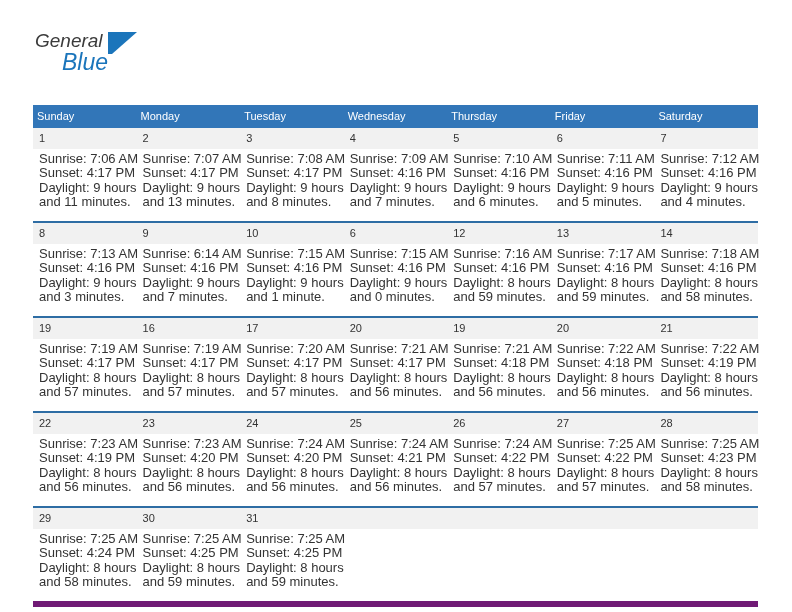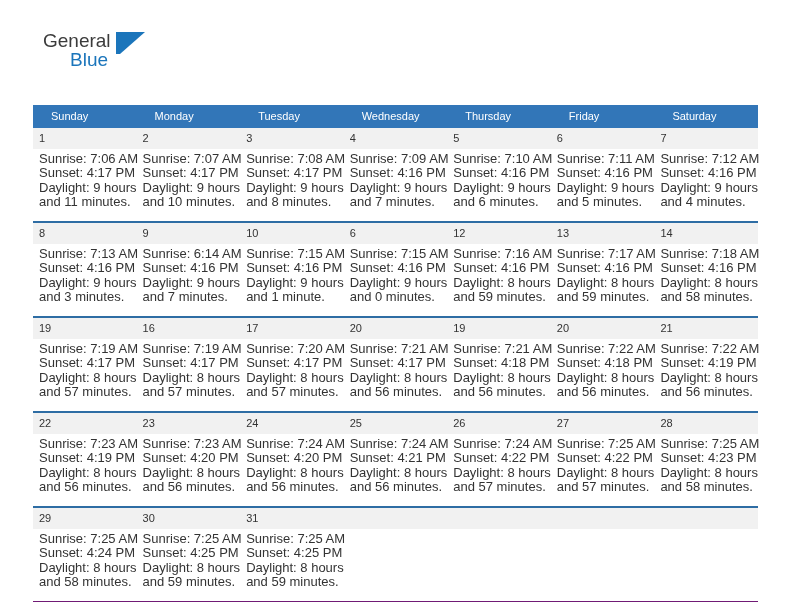--- a/index.html
+++ b/index.html
@@ -30,10 +30,11 @@
   }
   .logo {
     position: absolute;
-    left: 8px;
+    left: 0;
     top: 8px;
     width: 160px;
     height: 56px;
+    font-style: italic;
   }
   .logo-general {
     position: absolute;

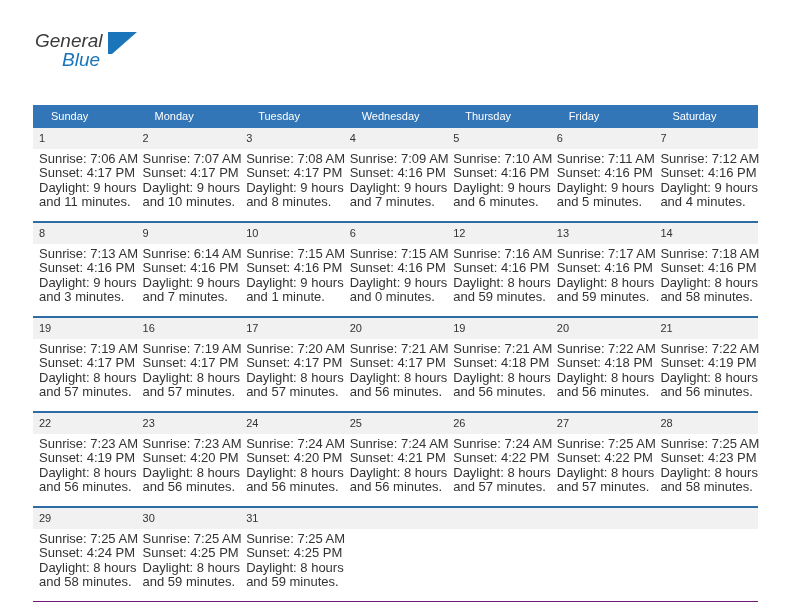--- a/index.html
+++ b/index.html
@@ -49,7 +49,7 @@
     position: absolute;
     left: 29px;
     top: 19px;
-    font-size: 19px;
+    font-size: 23px;
     color: #1b75bb;
     font-family: "Liberation Sans", sans-serif;
   }

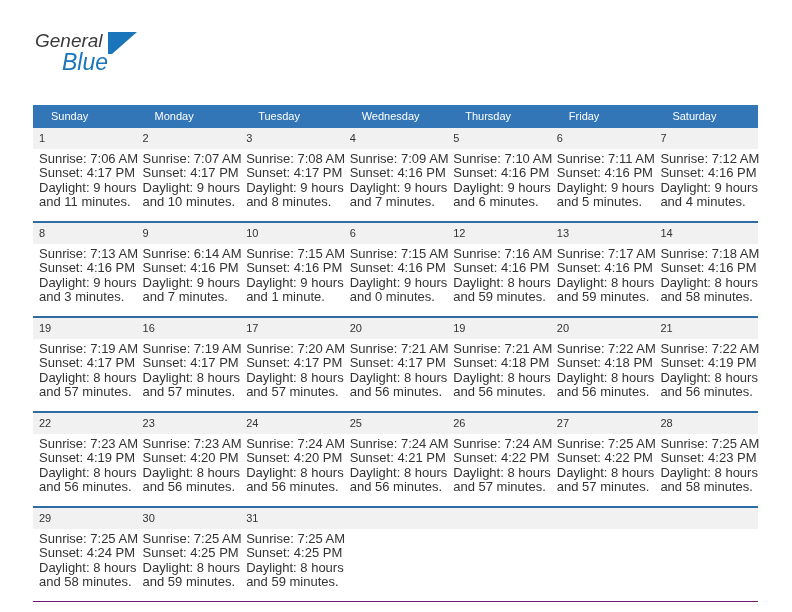--- a/index.html
+++ b/index.html
@@ -108,7 +108,7 @@
     font-size: 11px;
     font-weight: normal;
     text-align: left;
-    padding: 5px 0 5px 18px;
+    padding: 5px 0 5px 4px;
     height: 11px;
     line-height: 13px;
     border: none;

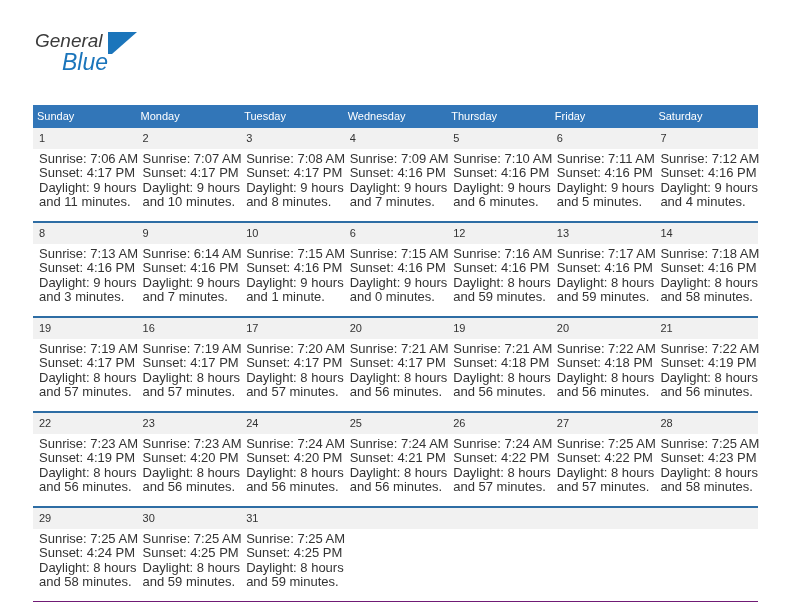--- a/index.html
+++ b/index.html
@@ -198,7 +198,7 @@
               <div>Sunrise: 7:07 AM</div>
               <div>Sunset: 4:17 PM</div>
               <div>Daylight: 9 hours</div>
-              <div>and 10 minutes.</div>
+              <div>and 13 minutes.</div>
             </div>
           </td>
           <td class="">

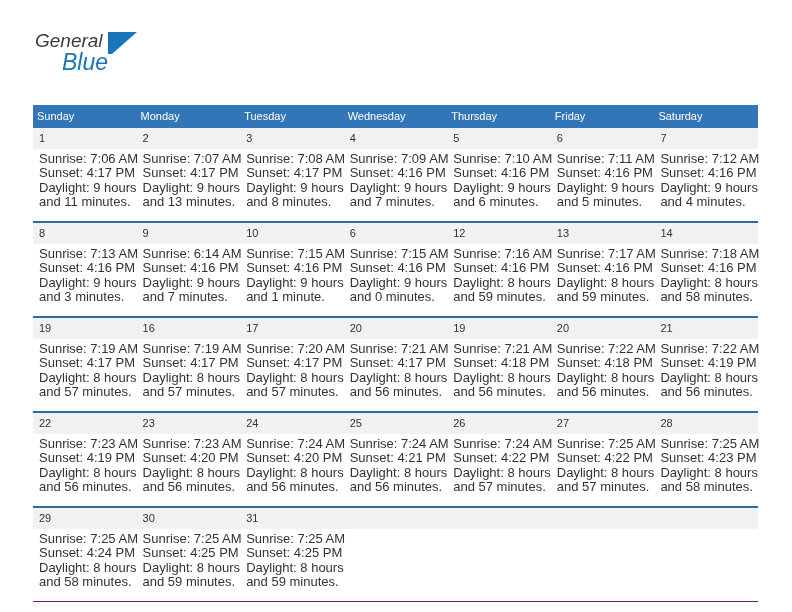--- a/index.html
+++ b/index.html
@@ -143,7 +143,7 @@
     white-space: nowrap;
   }
   .calendar tr.week.last td {
-    border-bottom: 1px solid #701a75;
+    border-bottom: 6px solid #701a75;
   }
   td.empty .details {
     min-height: 59px;

